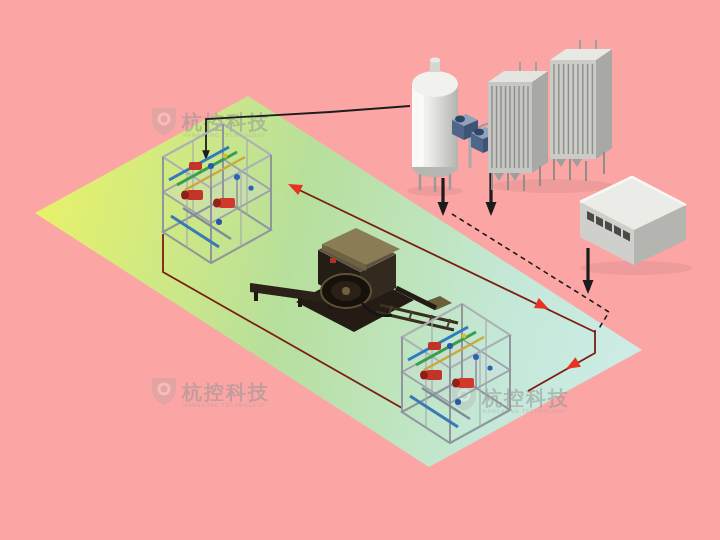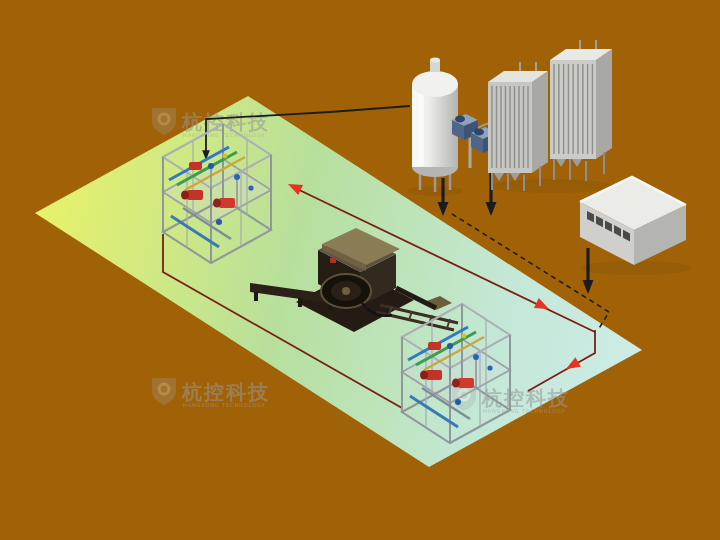--- a/index.html
+++ b/index.html
@@ -4,7 +4,7 @@
 <style>
   html,body{margin:0;padding:0;background:#ffffff;}
   .stage{
-    width:720px;height:540px;position:relative;overflow:hidden;background:#a16207;
+    width:720px;height:540px;position:relative;overflow:hidden;background:#fca5a5;
     font-family:"DejaVu Sans","Liberation Sans",sans-serif;
     text-align:center;
   }

